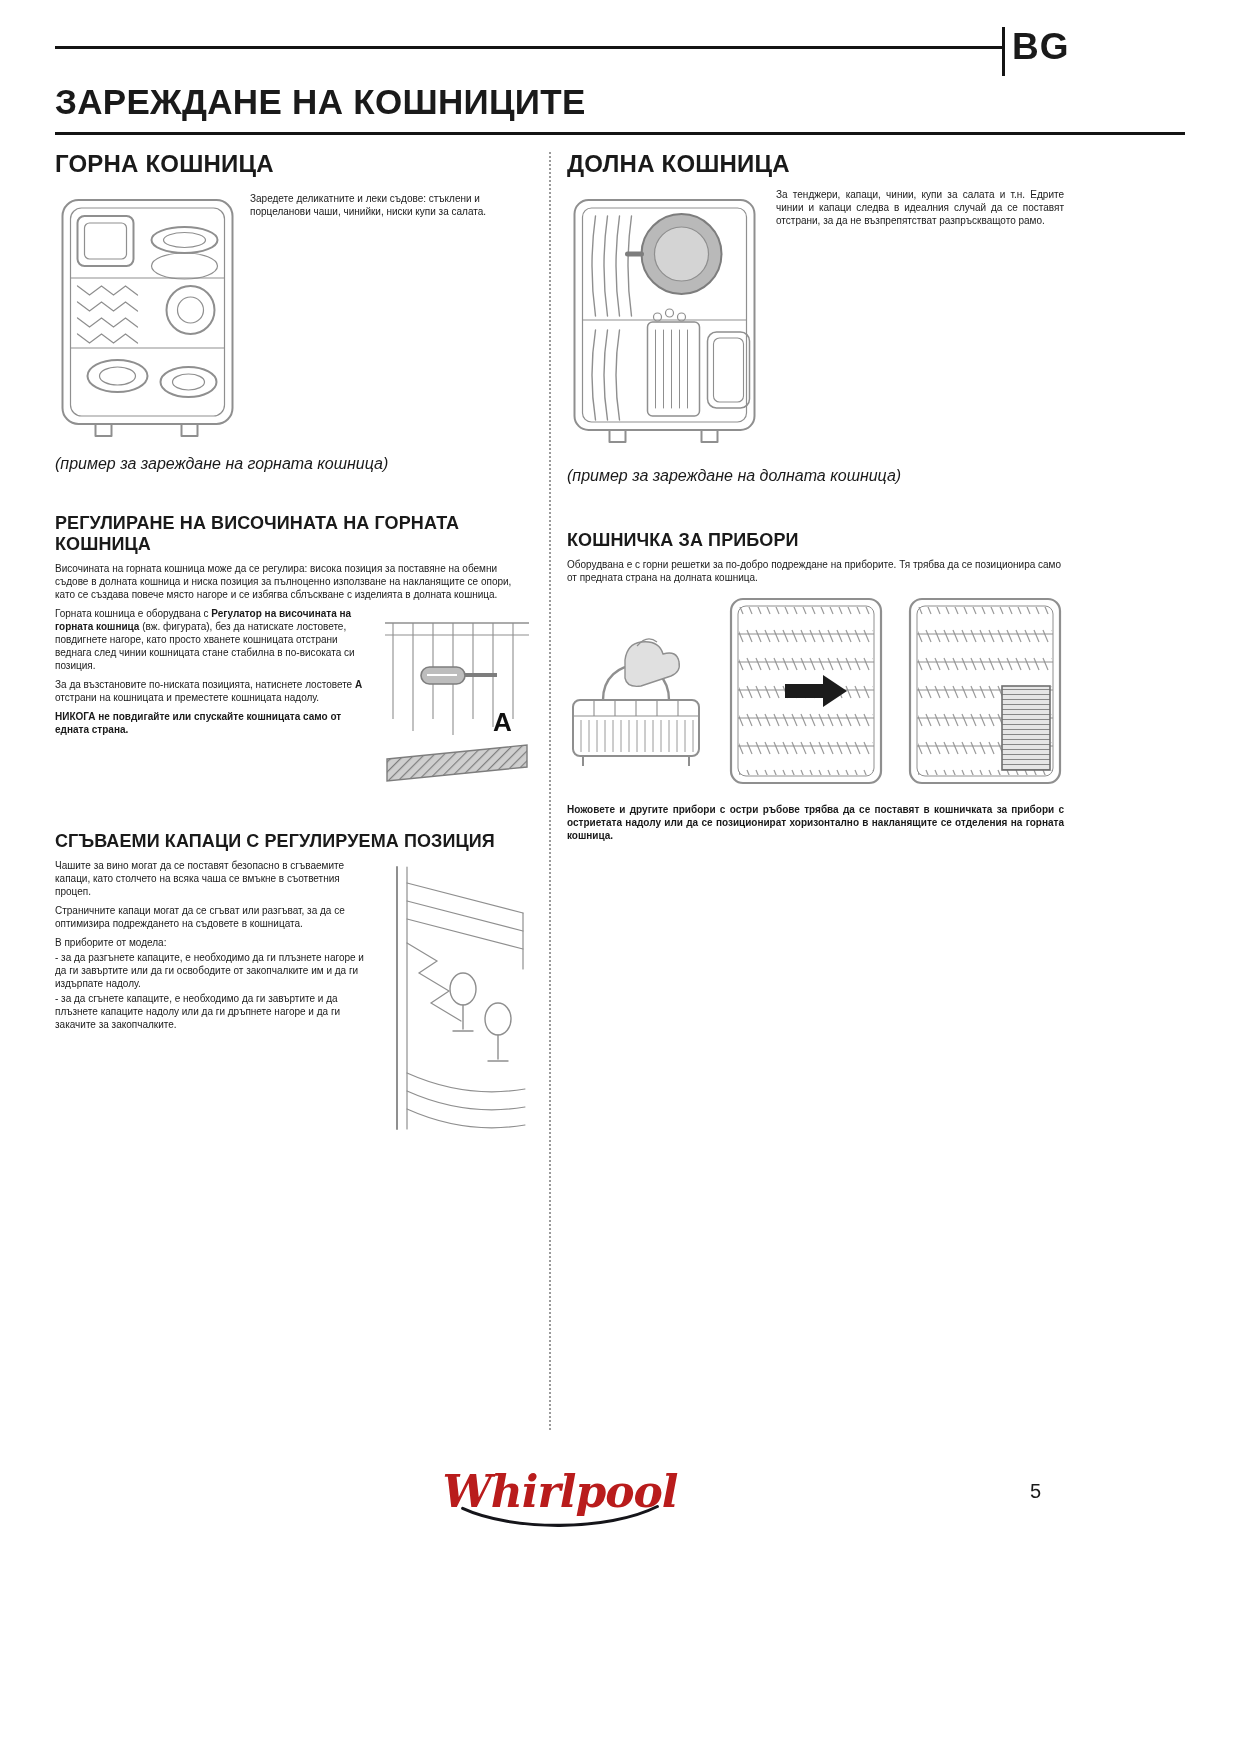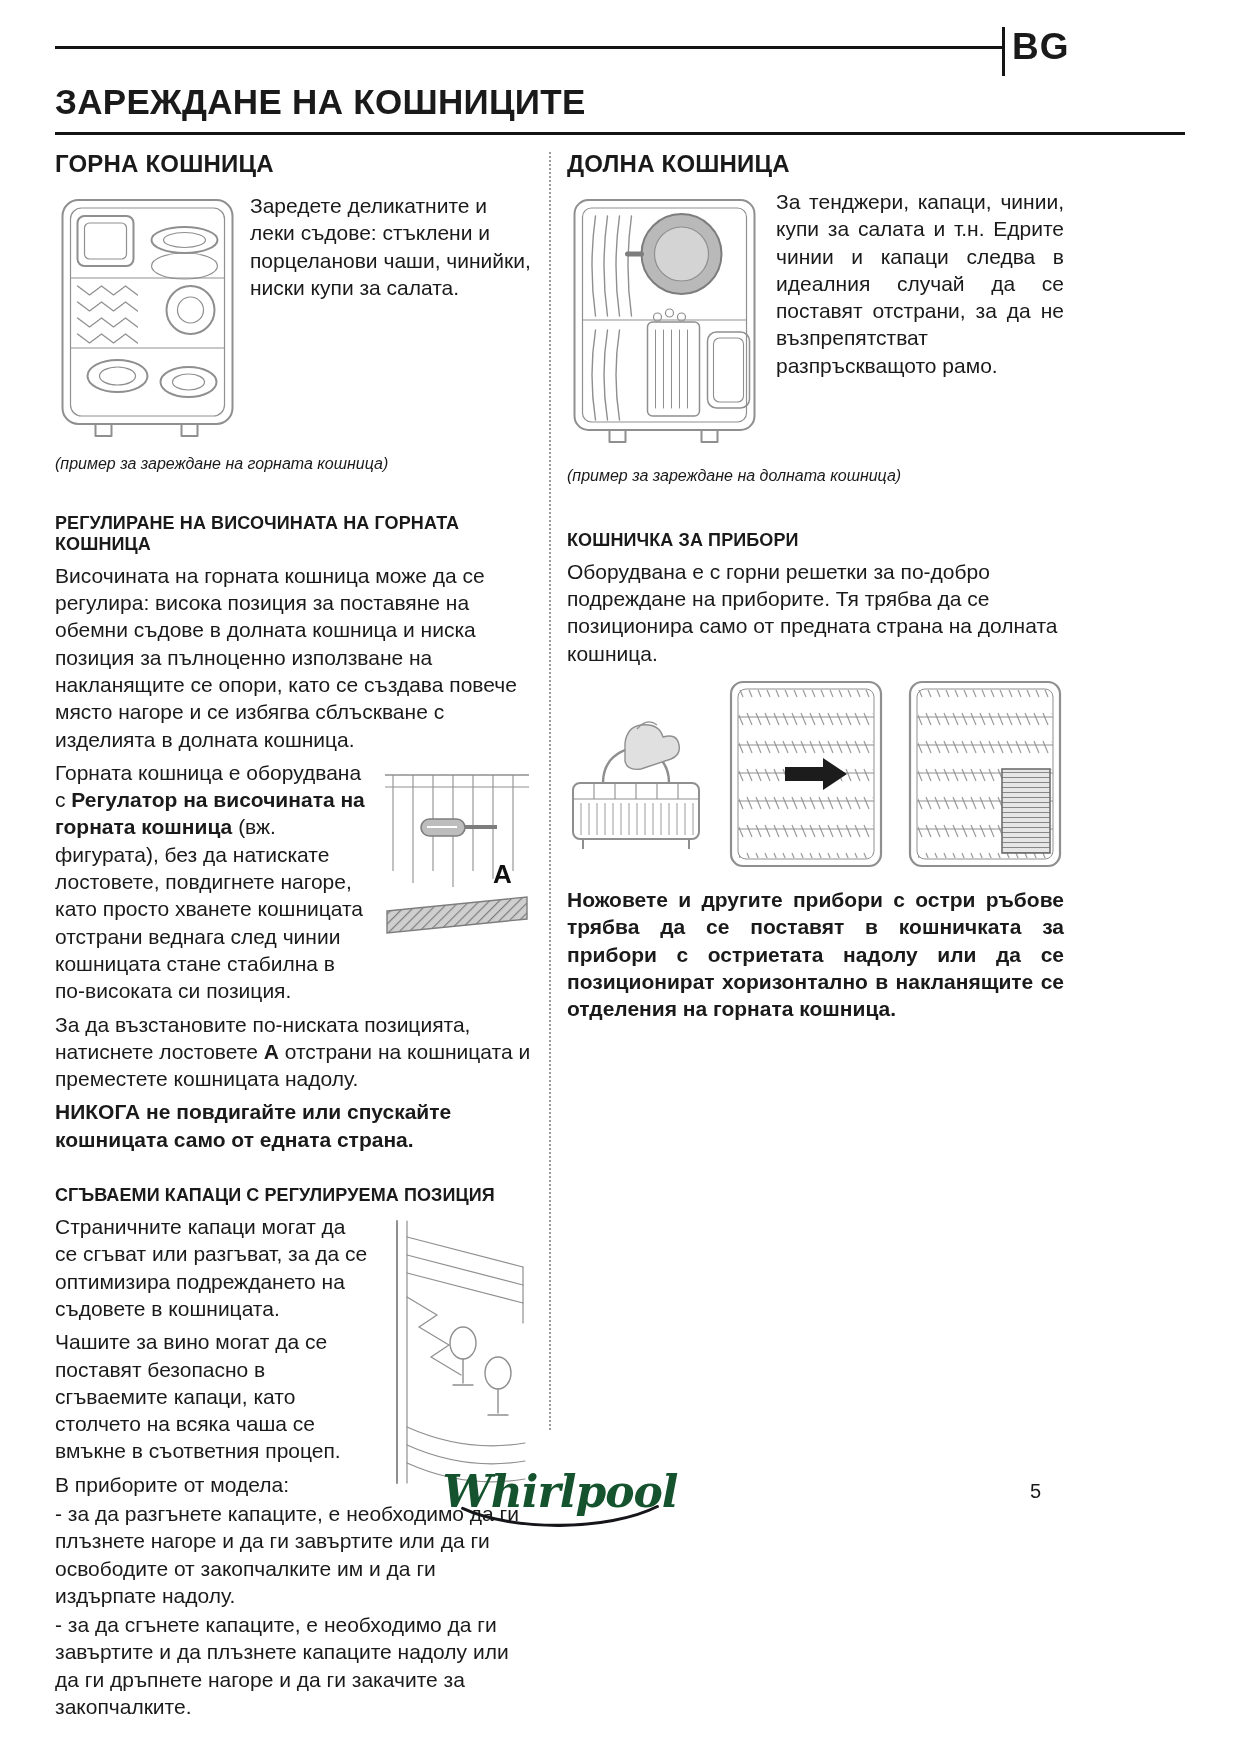--- a/index.html
+++ b/index.html
@@ -24,7 +24,7 @@
 
   h2.sec { font-size:24px; font-weight:bold; margin:0 0 10px; letter-spacing:.2px; }
   h3.sec { font-size:18px; font-weight:bold; margin:0 0 7px; letter-spacing:.1px; }
-  p  { font-size:21px; line-height:1.3; margin:0 0 6px; }
+  p  { font-size:10px; line-height:1.3; margin:0 0 6px; }
   p.tight { margin-bottom:2px; }
   .bold  { font-weight:bold; }
   .caption { font-size:16px; font-style:italic; margin-top:8px; }

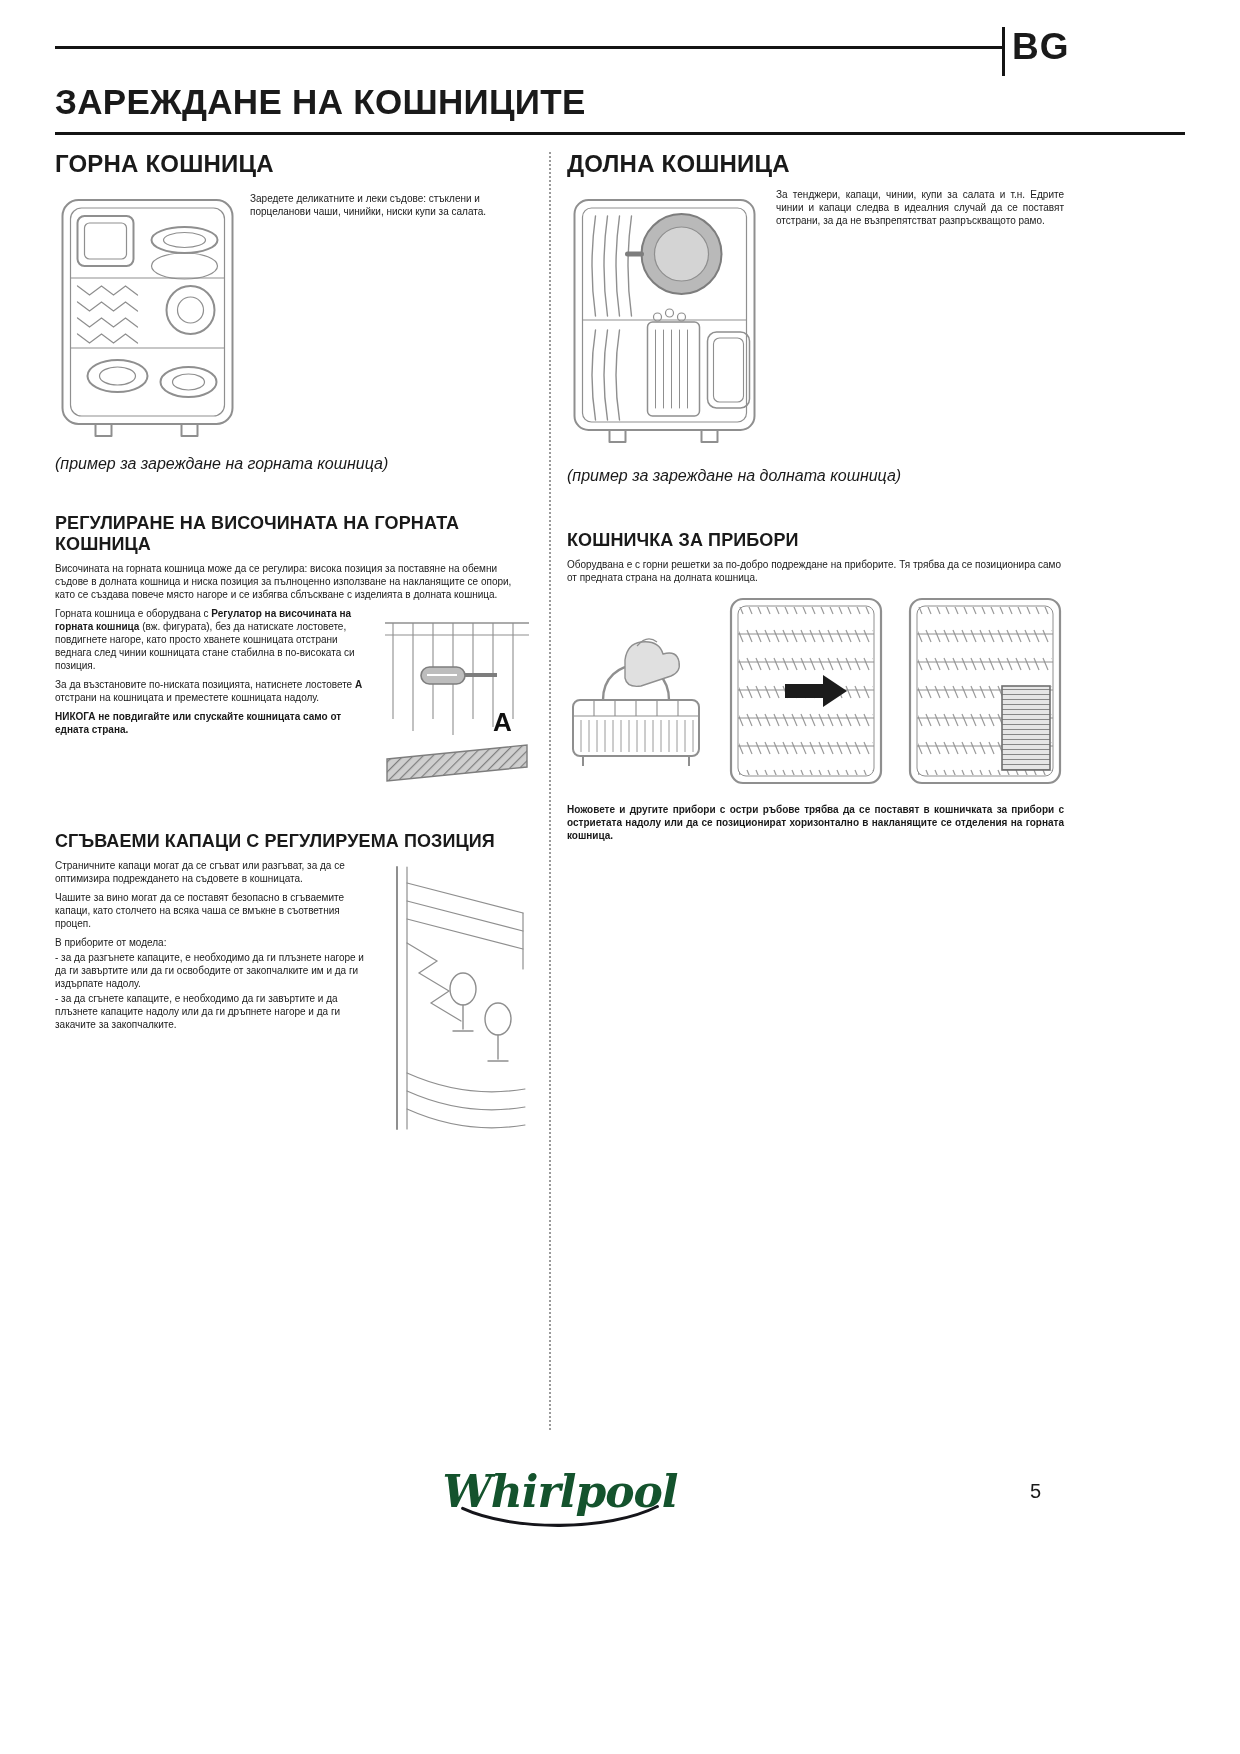--- a/index.html
+++ b/index.html
@@ -150,8 +150,8 @@
         </g>
       </svg>
 
+      <p>Чашите за вино могат да се поставят безопасно в сгъваемите капаци, като столчето на всяка чаша се вмъкне в съответния процеп.</p>
       <p>Страничните капаци могат да се сгъват или разгъват, за да се оптимизира подреждането на съдовете в кошницата.</p>
-      <p>Чашите за вино могат да се поставят безопасно в сгъваемите капаци, като столчето на всяка чаша се вмъкне в съответния процеп.</p>
       <p class="tight">В приборите от модела:</p>
       <p class="tight">- за да разгънете капаците, е необходимо да ги плъзнете нагоре и да ги завъртите или да ги освободите от закопчалките им и да ги издърпате надолу.</p>
       <p>- за да сгънете капаците, е необходимо да ги завъртите и да плъзнете капаците надолу или да ги дръпнете нагоре и да ги закачите за закопчалките.</p>

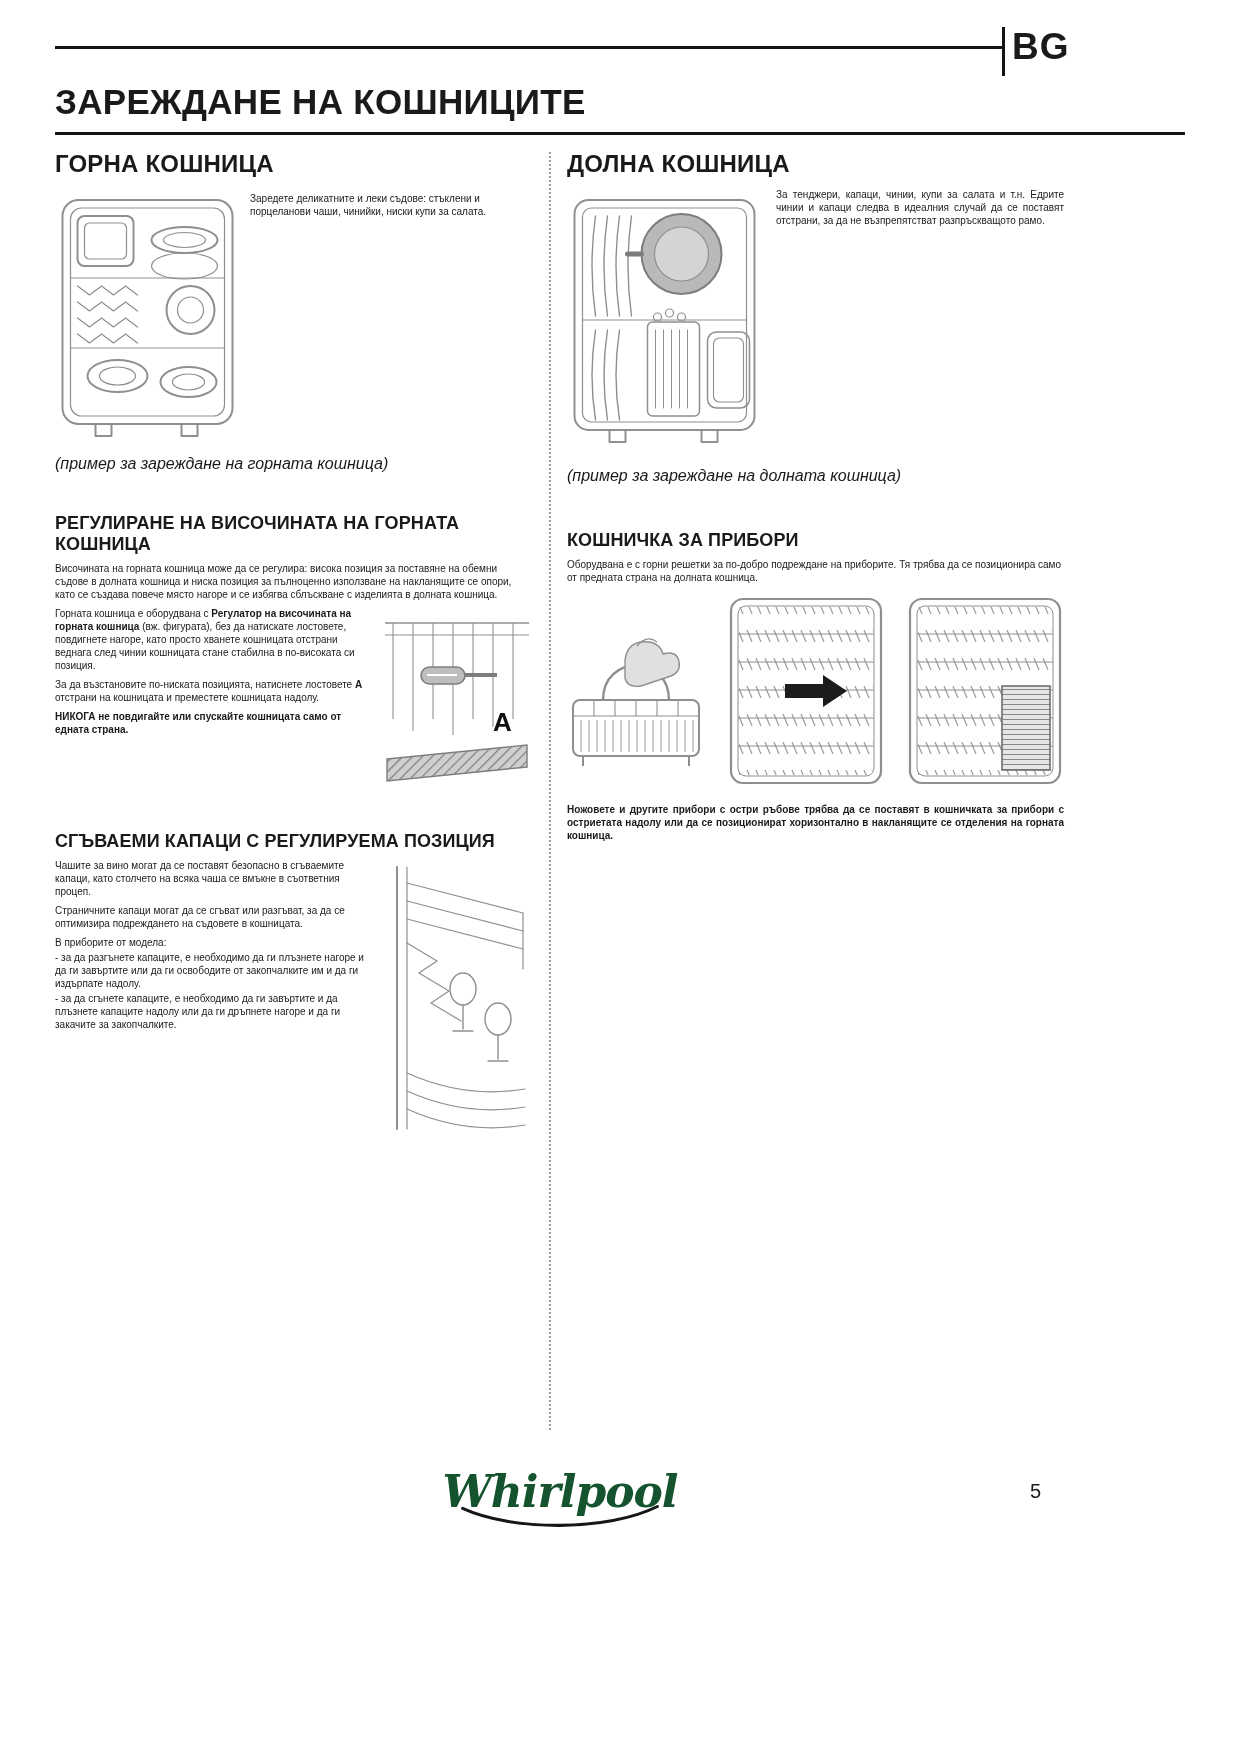--- a/index.html
+++ b/index.html
@@ -48,7 +48,7 @@
   .footer-logo { position:absolute; left:440px; top:1470px; width:240px; text-align:center; }
   .logo-text {
     font-family:"DejaVu Serif", serif; font-style:italic; font-weight:bold;
-    font-size:44px; letter-spacing:-1px; color:#14532d; line-height:1;
+    font-size:44px; letter-spacing:-1px; color:#b91c1c; line-height:1;
   }
   .logo-swoosh { display:block; width:210px; height:26px; margin:-10px auto 0; }
   .page-number { position:absolute; left:1030px; top:1480px; font-size:20px; }

